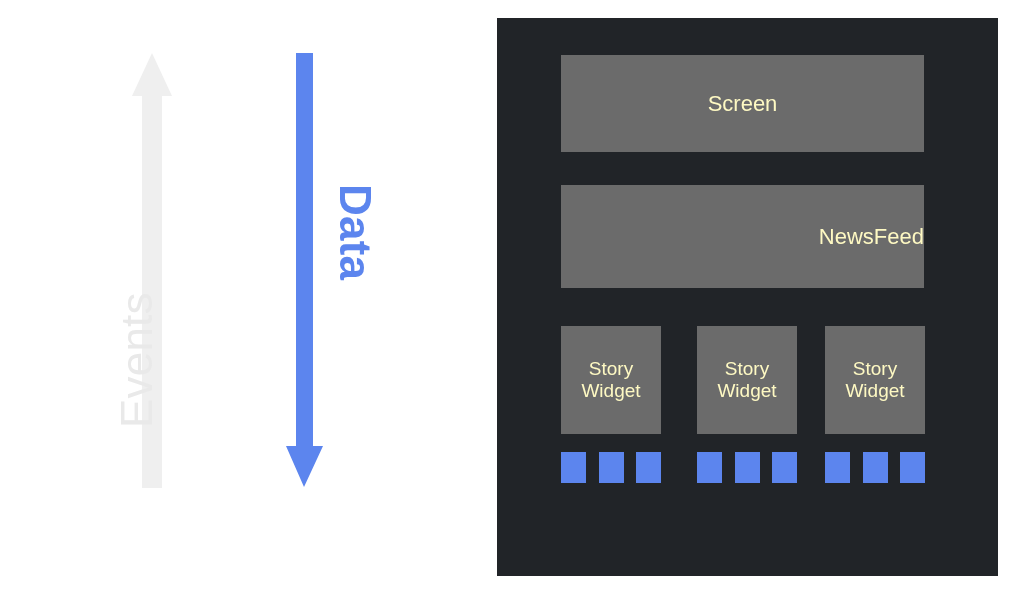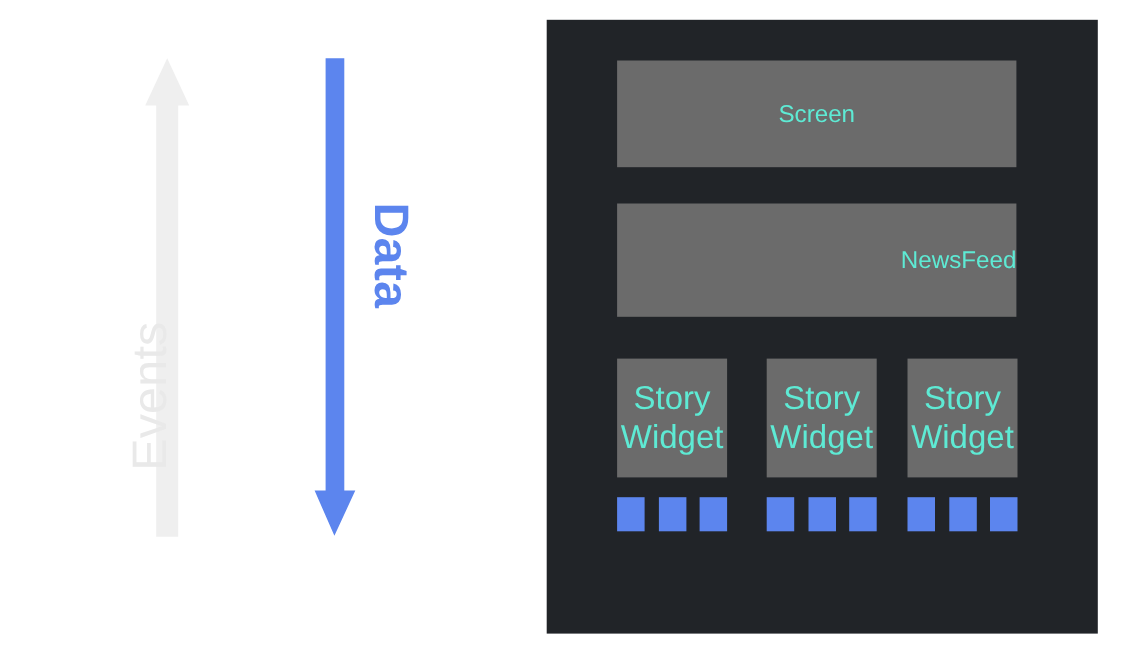--- a/index.html
+++ b/index.html
@@ -72,7 +72,7 @@
   .block {
     position: absolute;
     background: #6B6B6B;
-    color: #5eead4;
+    color: #fef9c3;
     display: flex;
     align-items: center;
     justify-content: center;

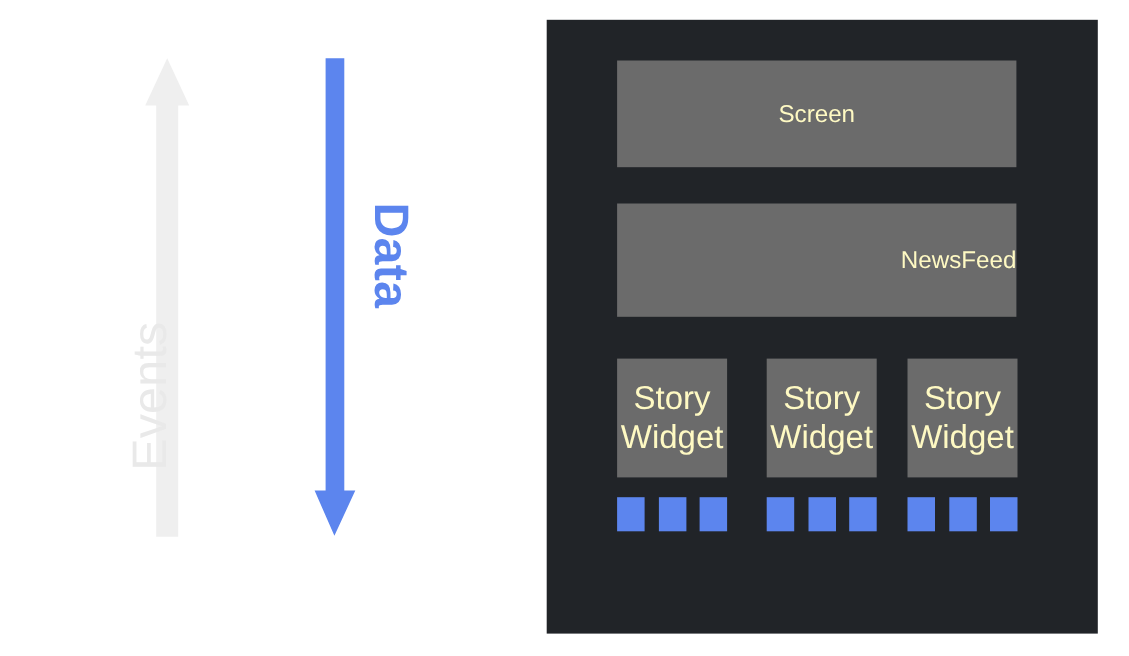--- a/index.html
+++ b/index.html
@@ -121,7 +121,7 @@
     top: 0;
     width: 100px;
     height: 108px;
-    font-size: 30px;
+    font-size: 19px;
   }
 
   .dots-row {

